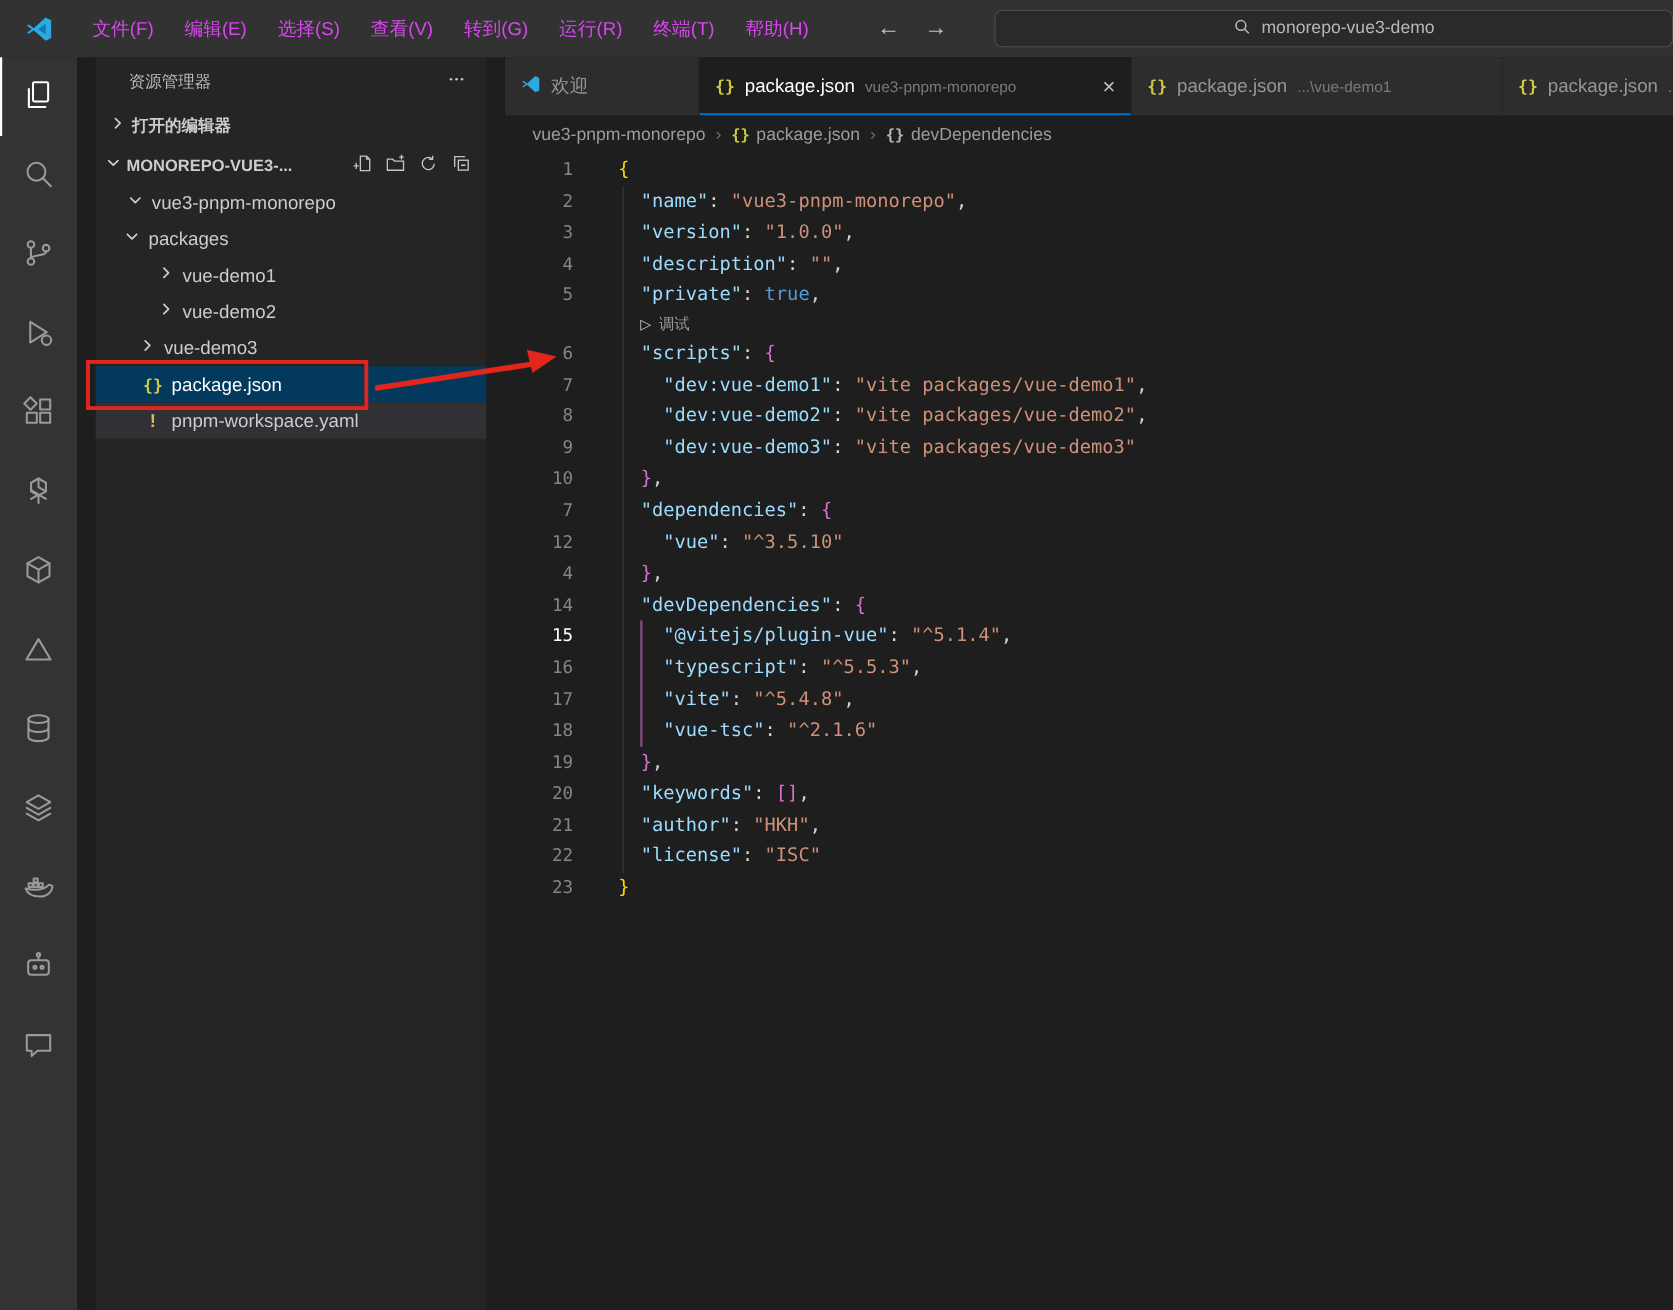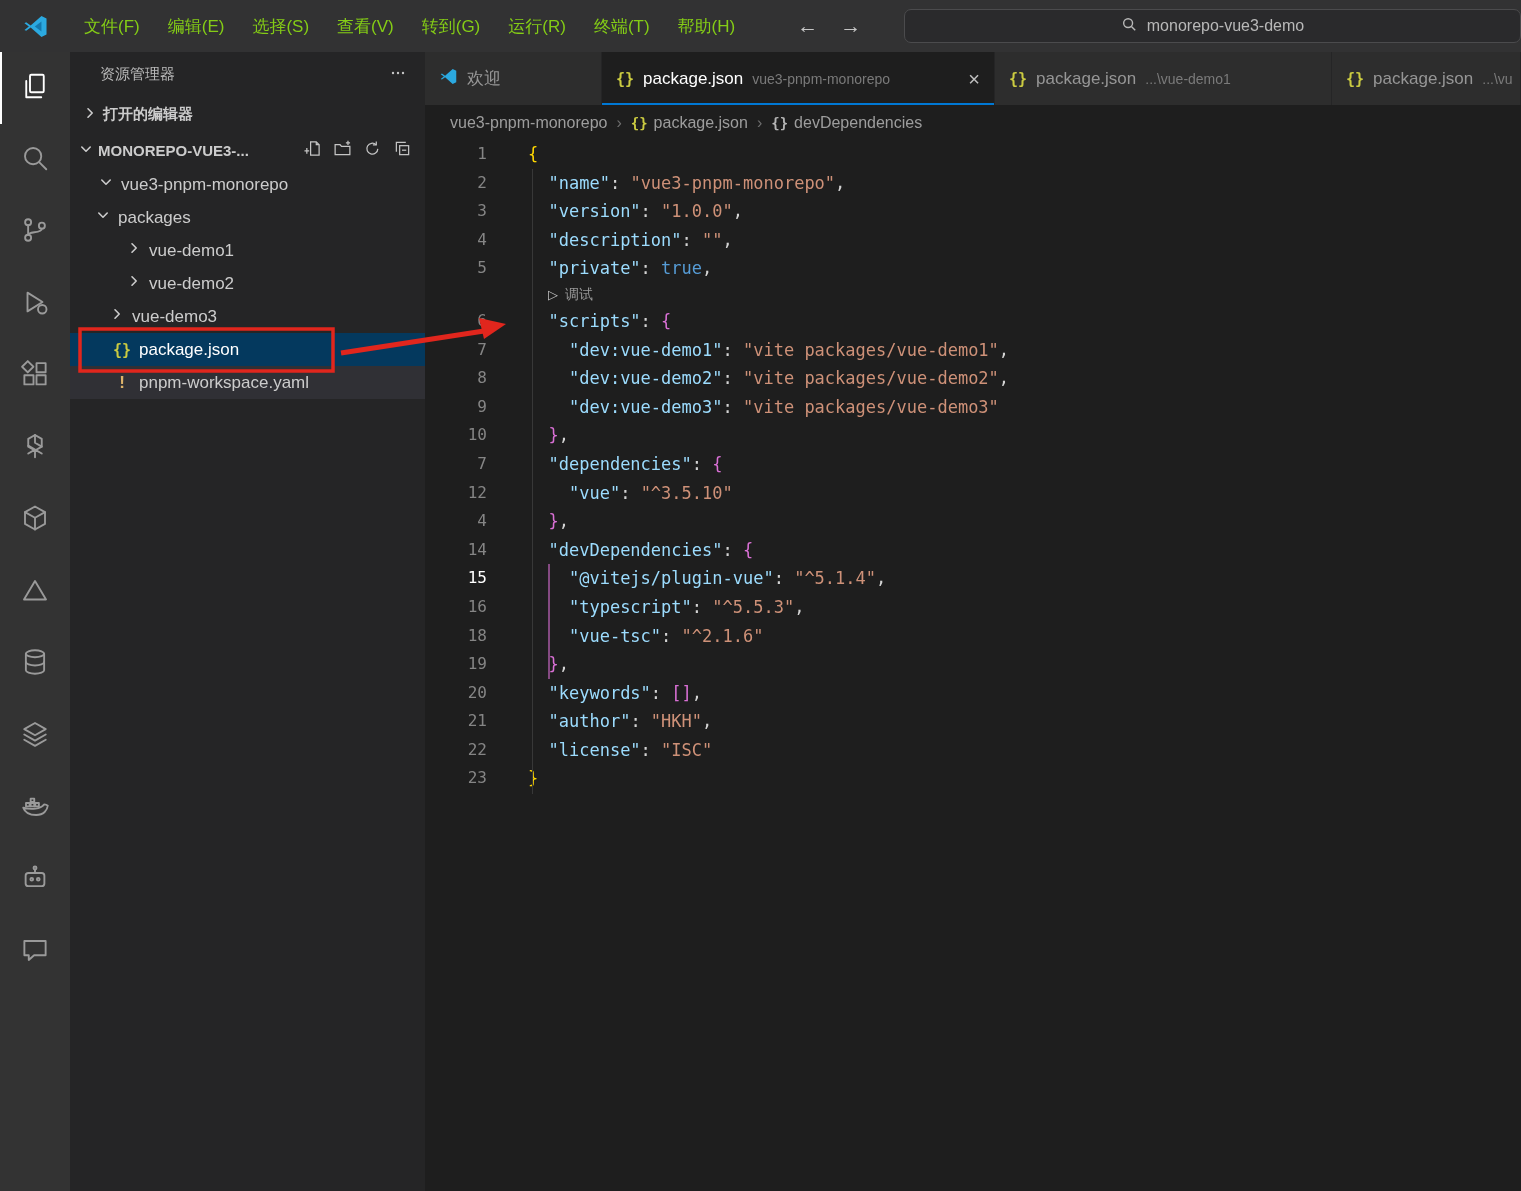--- a/index.html
+++ b/index.html
@@ -12,7 +12,7 @@
   .titlebar { height:52px; background:#323233; display:flex; align-items:center; position:relative; }
   .vscode-logo { width:70px; display:flex; justify-content:center; align-items:center; }
   .vscode-logo svg { width:27px; height:27px; }
-  .menubar { display:flex; font-size:17px; color:#84cc16; }
+  .menubar { display:flex; font-size:17px; color:#d946ef; }
   .menu-item { padding:6px 14px; cursor:default; }
   .nav-arrows { display:flex; gap:22px; margin-left:48px; font-size:21px; color:#c5c5c5; }
   .nav-btn { cursor:default; }

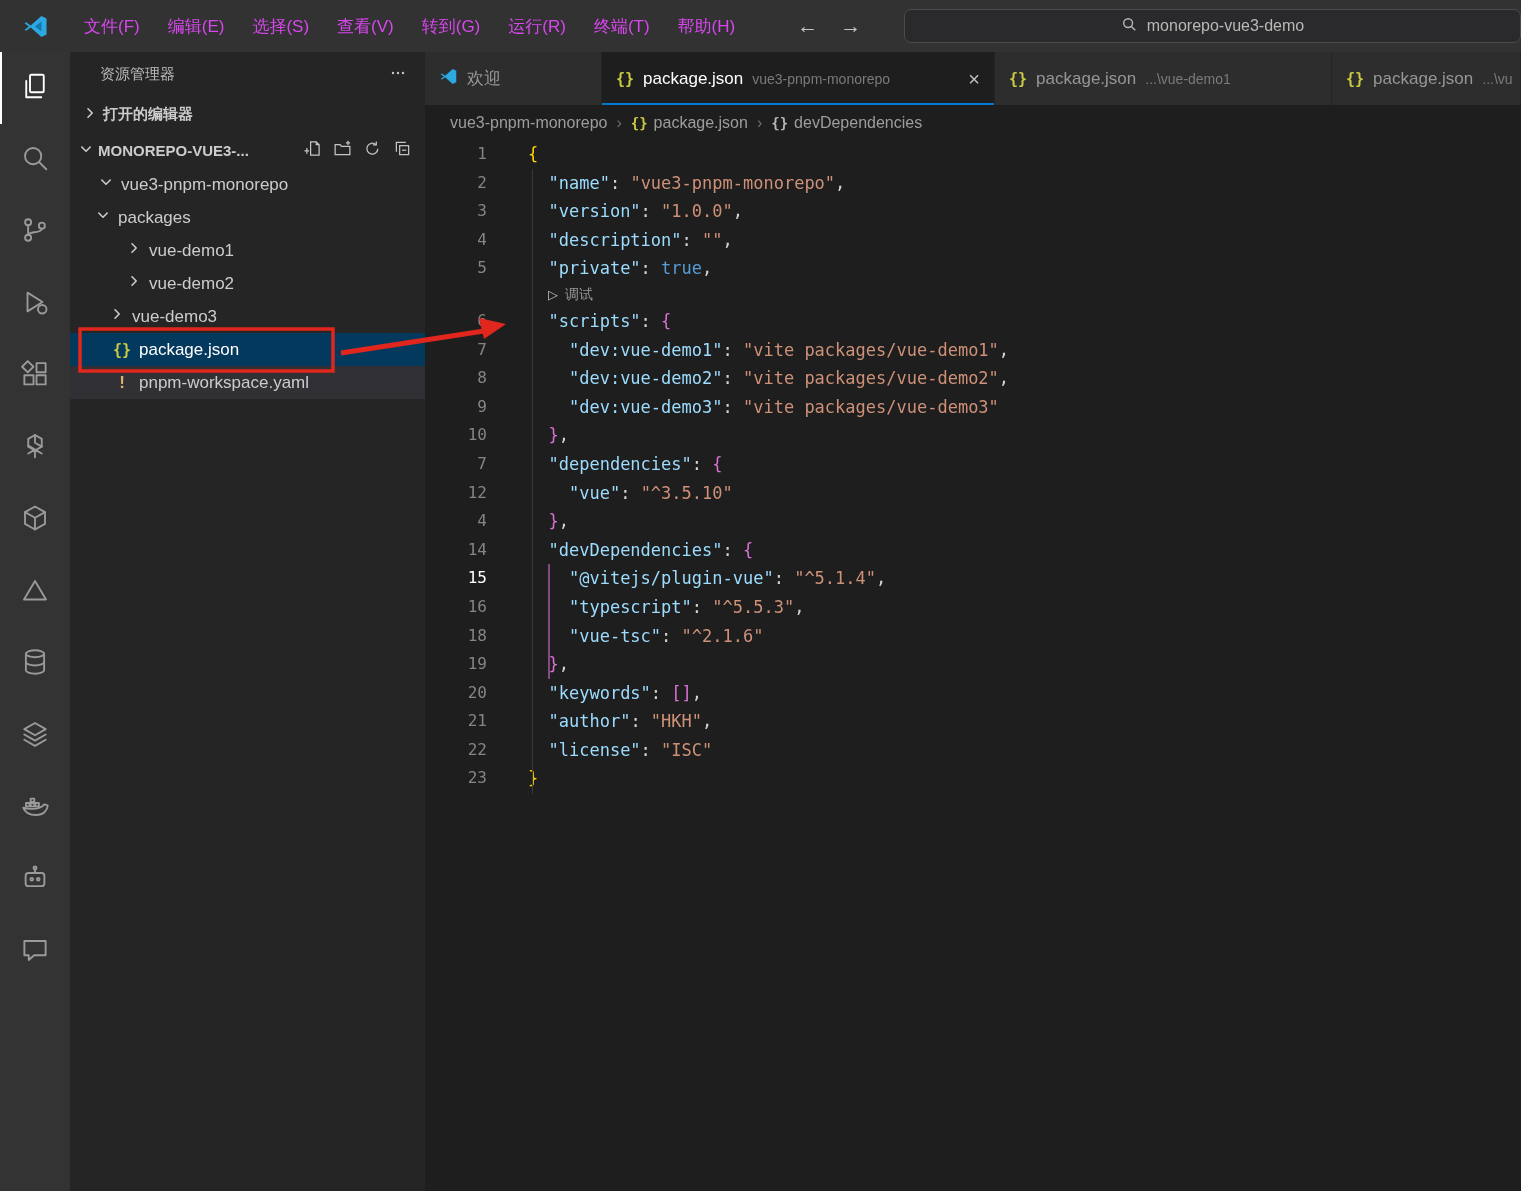--- a/index.html
+++ b/index.html
@@ -24,7 +24,7 @@
   }
   .command-center svg { width:16px; height:16px; stroke:#b8b8b8; fill:none; stroke-width:1.6; }
   
-  .main { display:flex; height:1139px; }
+  .main { display:flex; height:1139px;gap:17px; }
   .activitybar { width:70px; background:#333333; display:flex; flex-direction:column; }
   .ab-item { height:72px; display:flex; align-items:center; justify-content:center; position:relative; }
   .ab-item svg { width:30px; height:30px; stroke:#9a9a9a; fill:none; stroke-width:1.5; stroke-linecap:round; stroke-linejoin:round; }

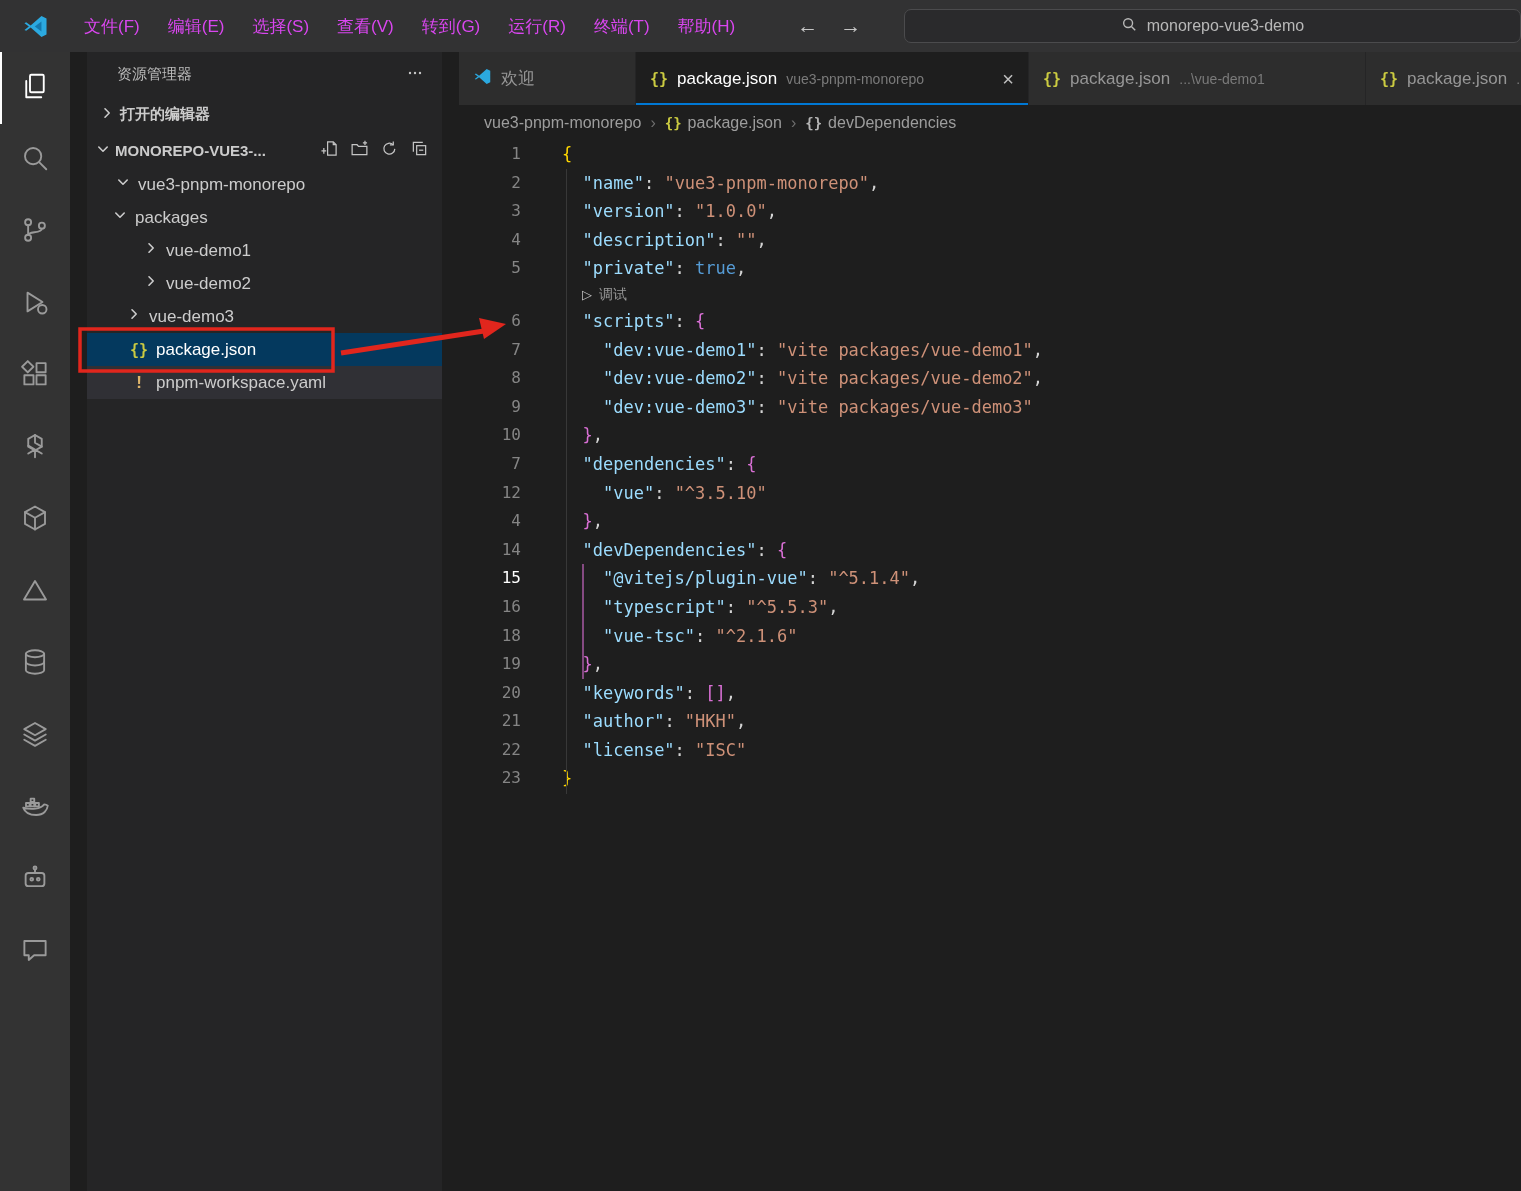--- a/index.html
+++ b/index.html
@@ -363,6 +363,7 @@
         <div class="code-line"><span class="ln">14</span><span class="ct"><span class="tk-w">  </span><span class="tk-k">"devDependencies"</span><span class="tk-p">: </span><span class="tk-m">{</span></span></div>
         <div class="code-line current"><span class="ln">15</span><span class="ct"><span class="tk-w">    </span><span class="tk-k">"@vitejs/plugin-vue"</span><span class="tk-p">: </span><span class="tk-s">"^5.1.4"</span><span class="tk-p">,</span></span></div>
         <div class="code-line"><span class="ln">16</span><span class="ct"><span class="tk-w">    </span><span class="tk-k">"typescript"</span><span class="tk-p">: </span><span class="tk-s">"^5.5.3"</span><span class="tk-p">,</span></span></div>
+        <div class="code-line"><span class="ln">17</span><span class="ct"><span class="tk-w">    </span><span class="tk-k">"vite"</span><span class="tk-p">: </span><span class="tk-s">"^5.4.8"</span><span class="tk-p">,</span></span></div>
         <div class="code-line"><span class="ln">18</span><span class="ct"><span class="tk-w">    </span><span class="tk-k">"vue-tsc"</span><span class="tk-p">: </span><span class="tk-s">"^2.1.6"</span></span></div>
         <div class="code-line"><span class="ln">19</span><span class="ct"><span class="tk-w">  </span><span class="tk-m">}</span><span class="tk-p">,</span></span></div>
         <div class="code-line"><span class="ln">20</span><span class="ct"><span class="tk-w">  </span><span class="tk-k">"keywords"</span><span class="tk-p">: </span><span class="tk-m">[]</span><span class="tk-p">,</span></span></div>

